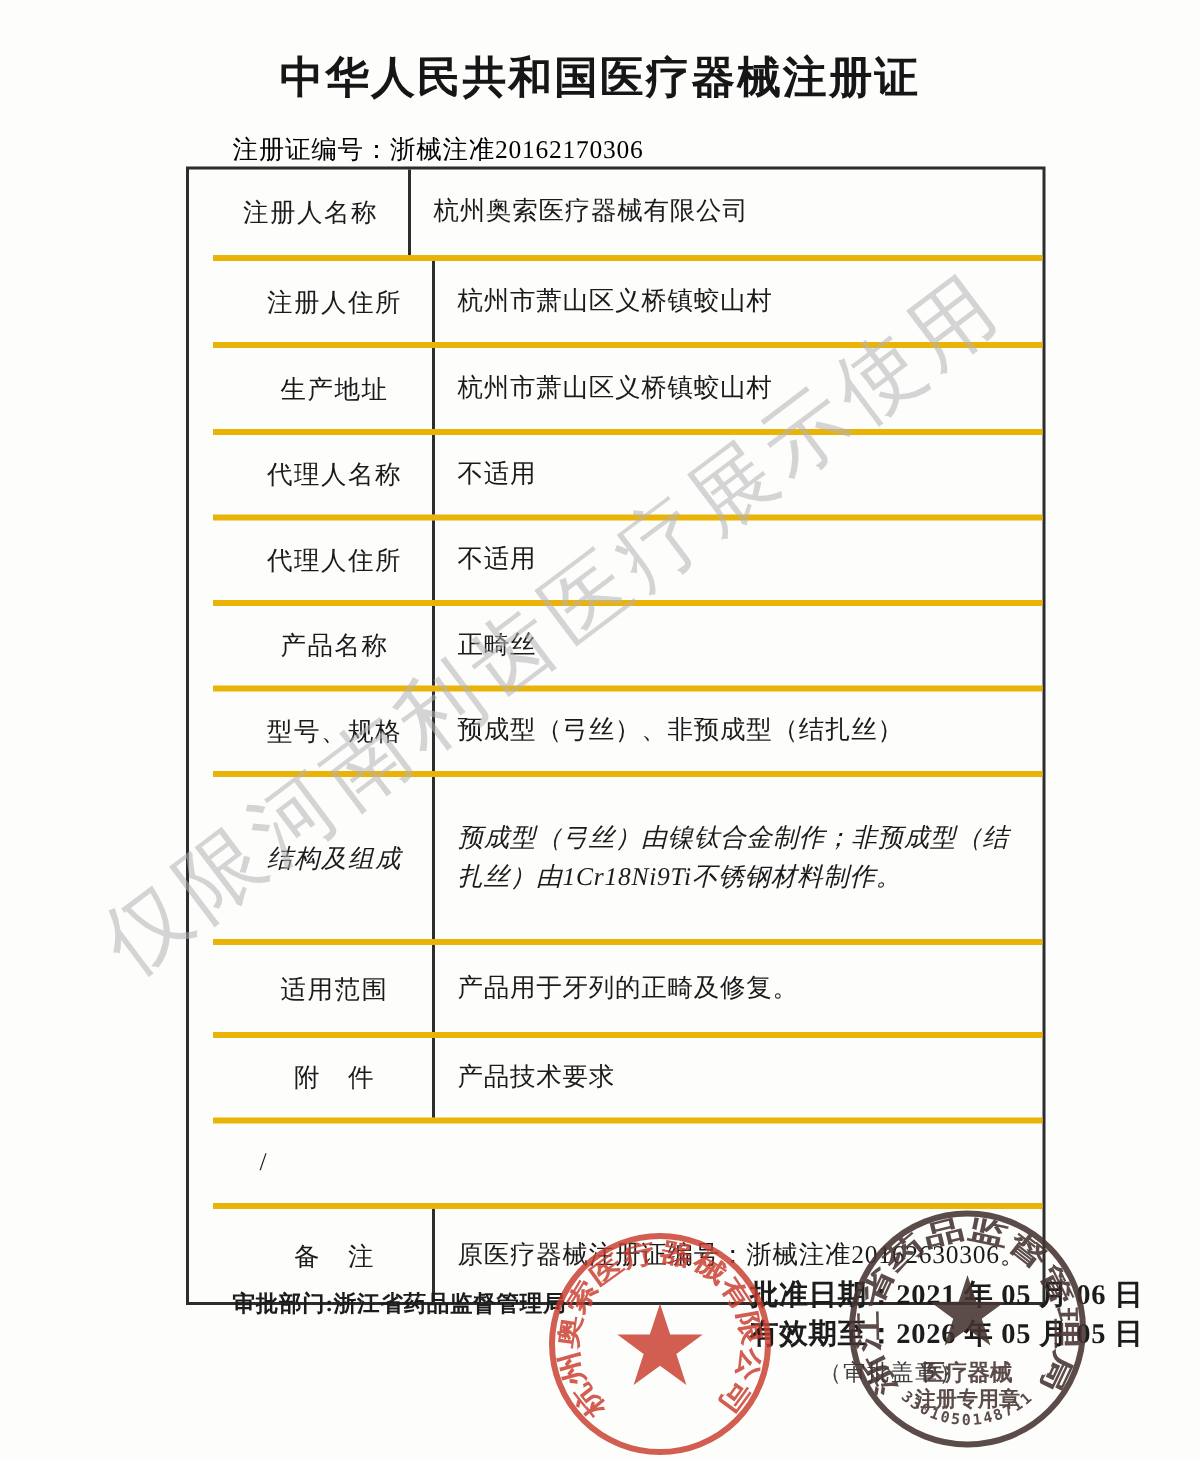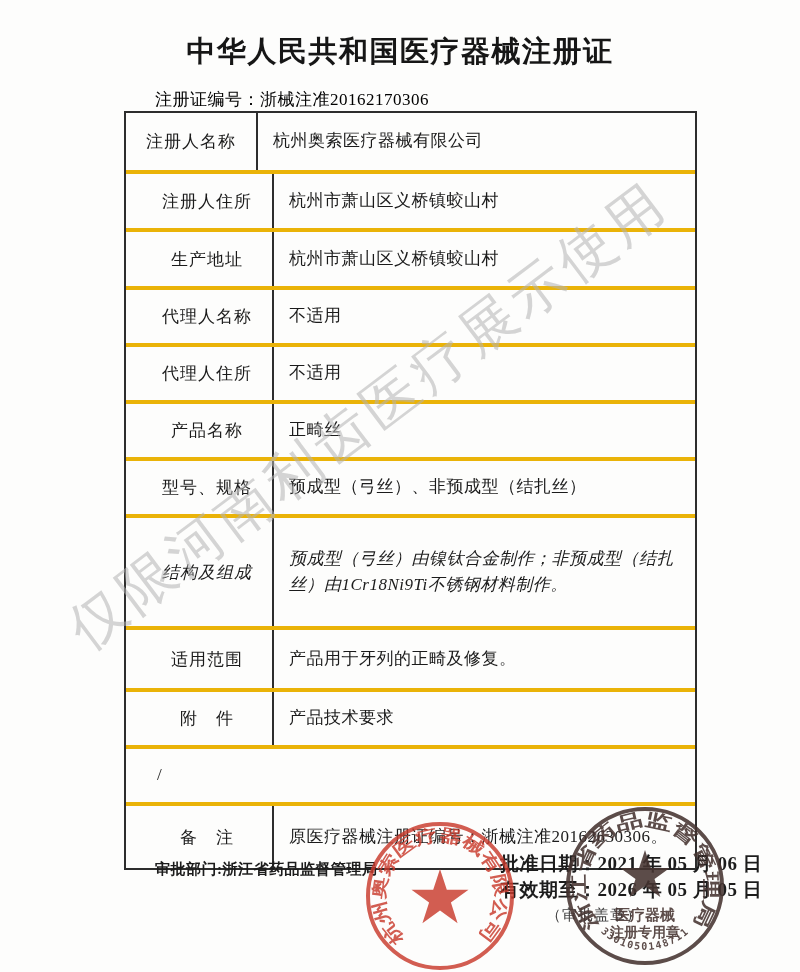--- a/index.html
+++ b/index.html
@@ -24,7 +24,7 @@
     position:absolute; left:124px; top:111px; width:573px;
     border:2px solid #2d2d2d; background:transparent; z-index:2;
   }
-  .trow { display:flex; align-items:stretch; height:57px; }
+  .trow { display:flex; align-items:stretch; height:57px;margin-left:16px; }
   .trow + .trow { border-top:4px solid #eab308;padding-left:16px; }
   .trow:nth-child(2), .trow:nth-child(3) { height:58px; }
   .trow:nth-child(8) { height:112px;font-style:italic; }

